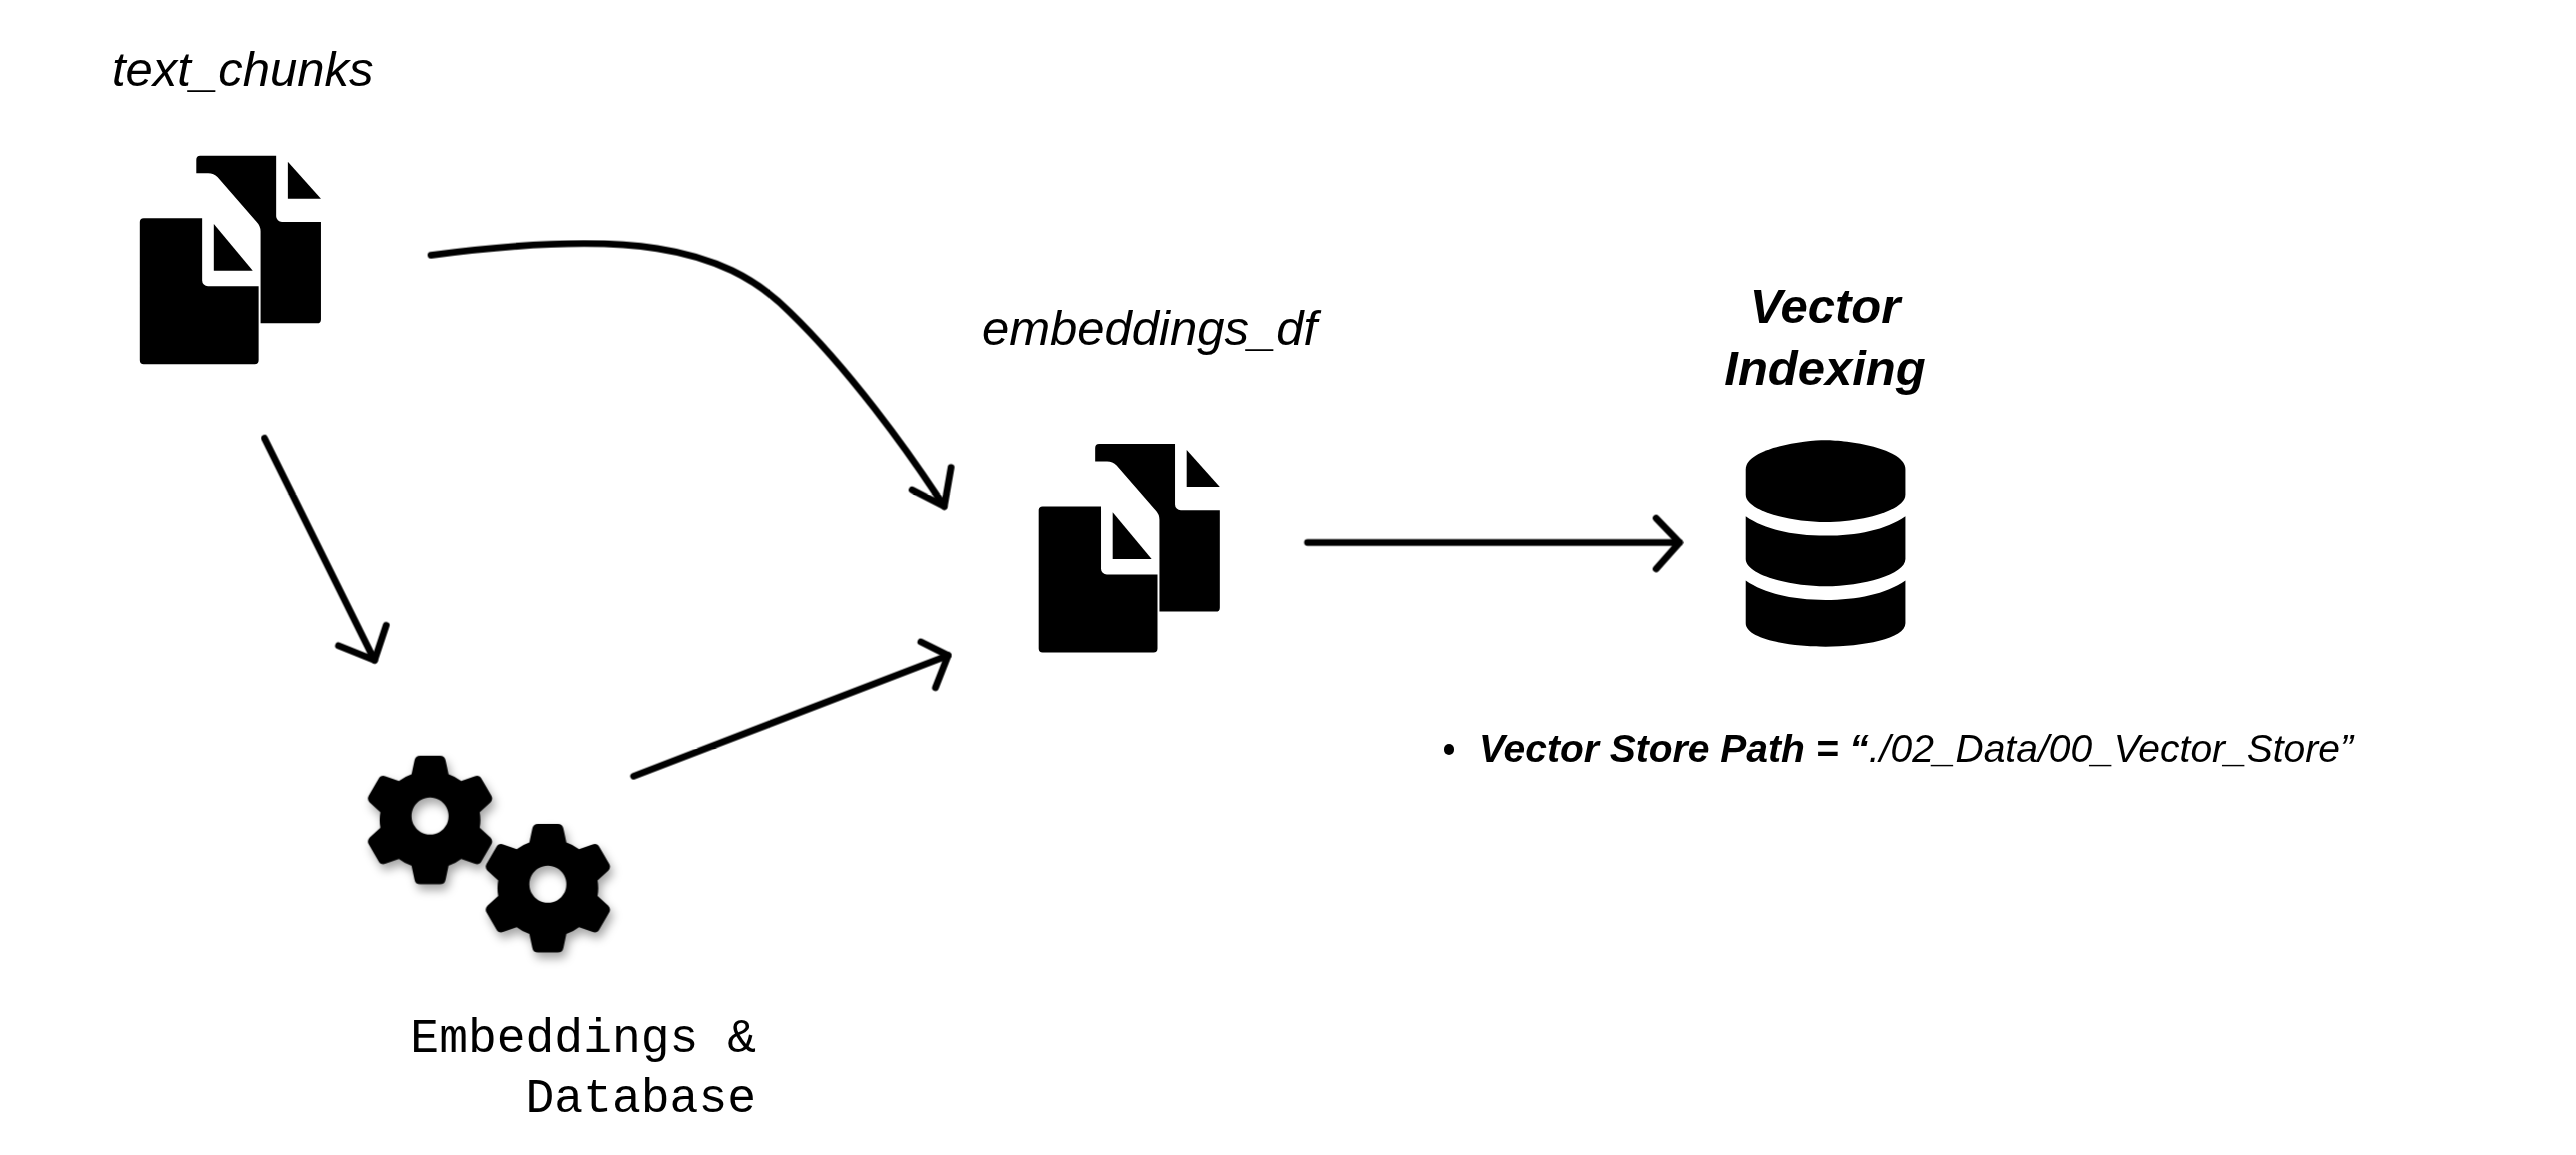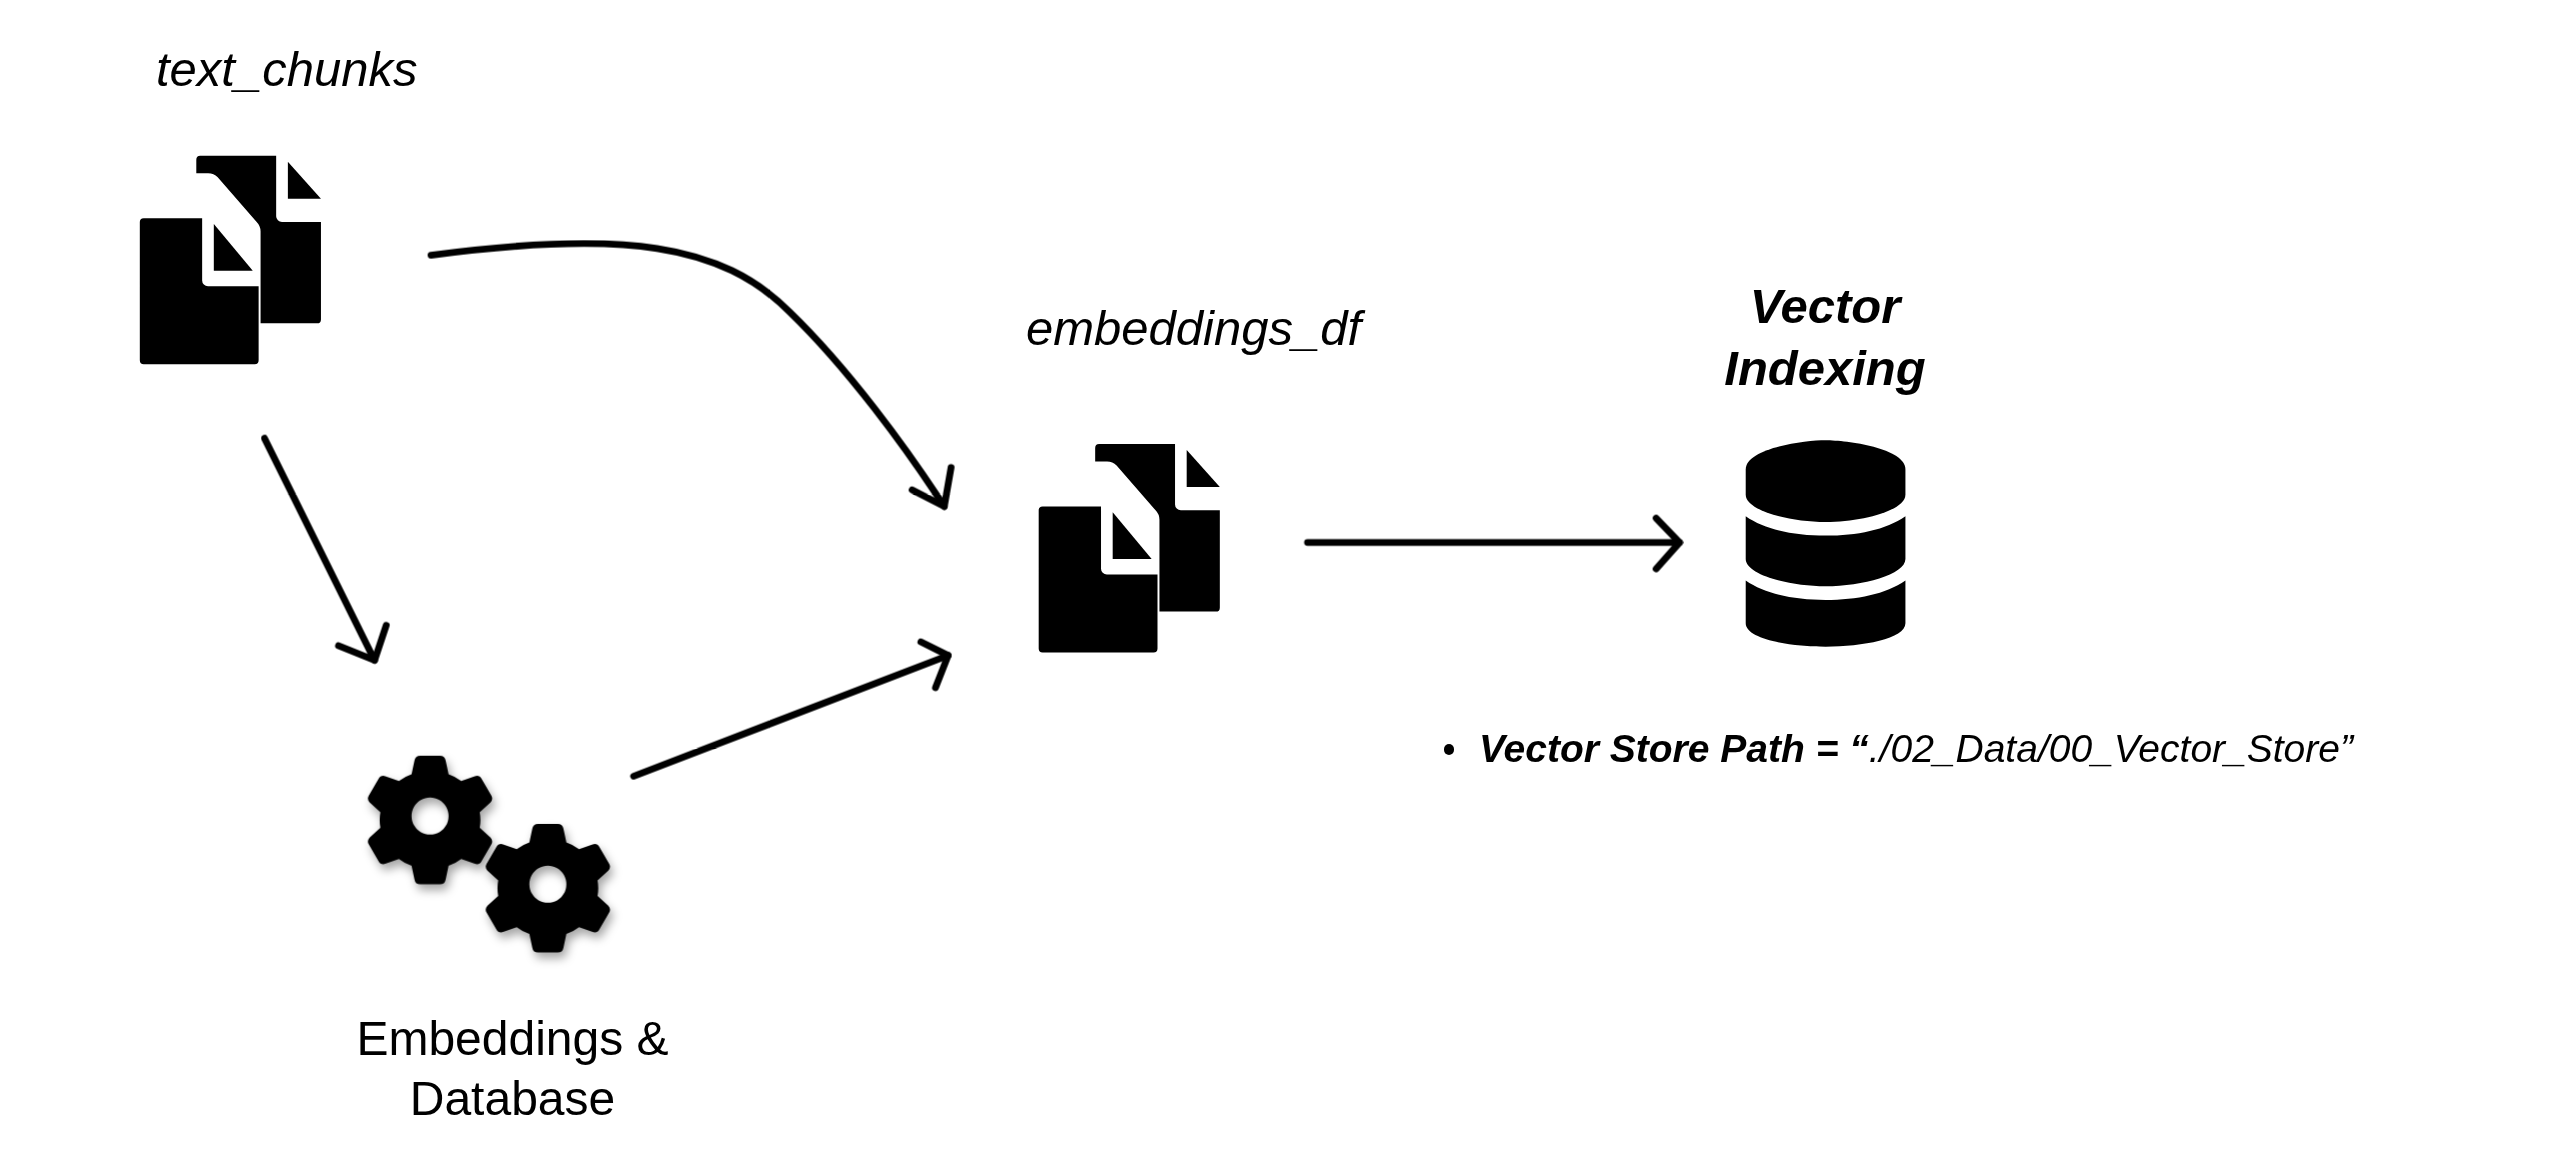--- a/index.html
+++ b/index.html
@@ -6,7 +6,7 @@
   body { width:2576px; height:1155px; position:relative; overflow:hidden;
          font-family:"Liberation Sans", sans-serif; color:#000; }
   .abs { position:absolute; }
-  .label-italic { font-style:italic; font-size:49px; white-space:nowrap;margin-left:44px; }
+  .label-italic { font-style:italic; font-size:49px; white-space:nowrap; }
   #text-chunks-label { left:112px; top:41px; }
   #embeddings-df-label { left:982px; top:300px; }
   #vector-db-title { left:1630px; top:275px; width:390px; text-align:center;

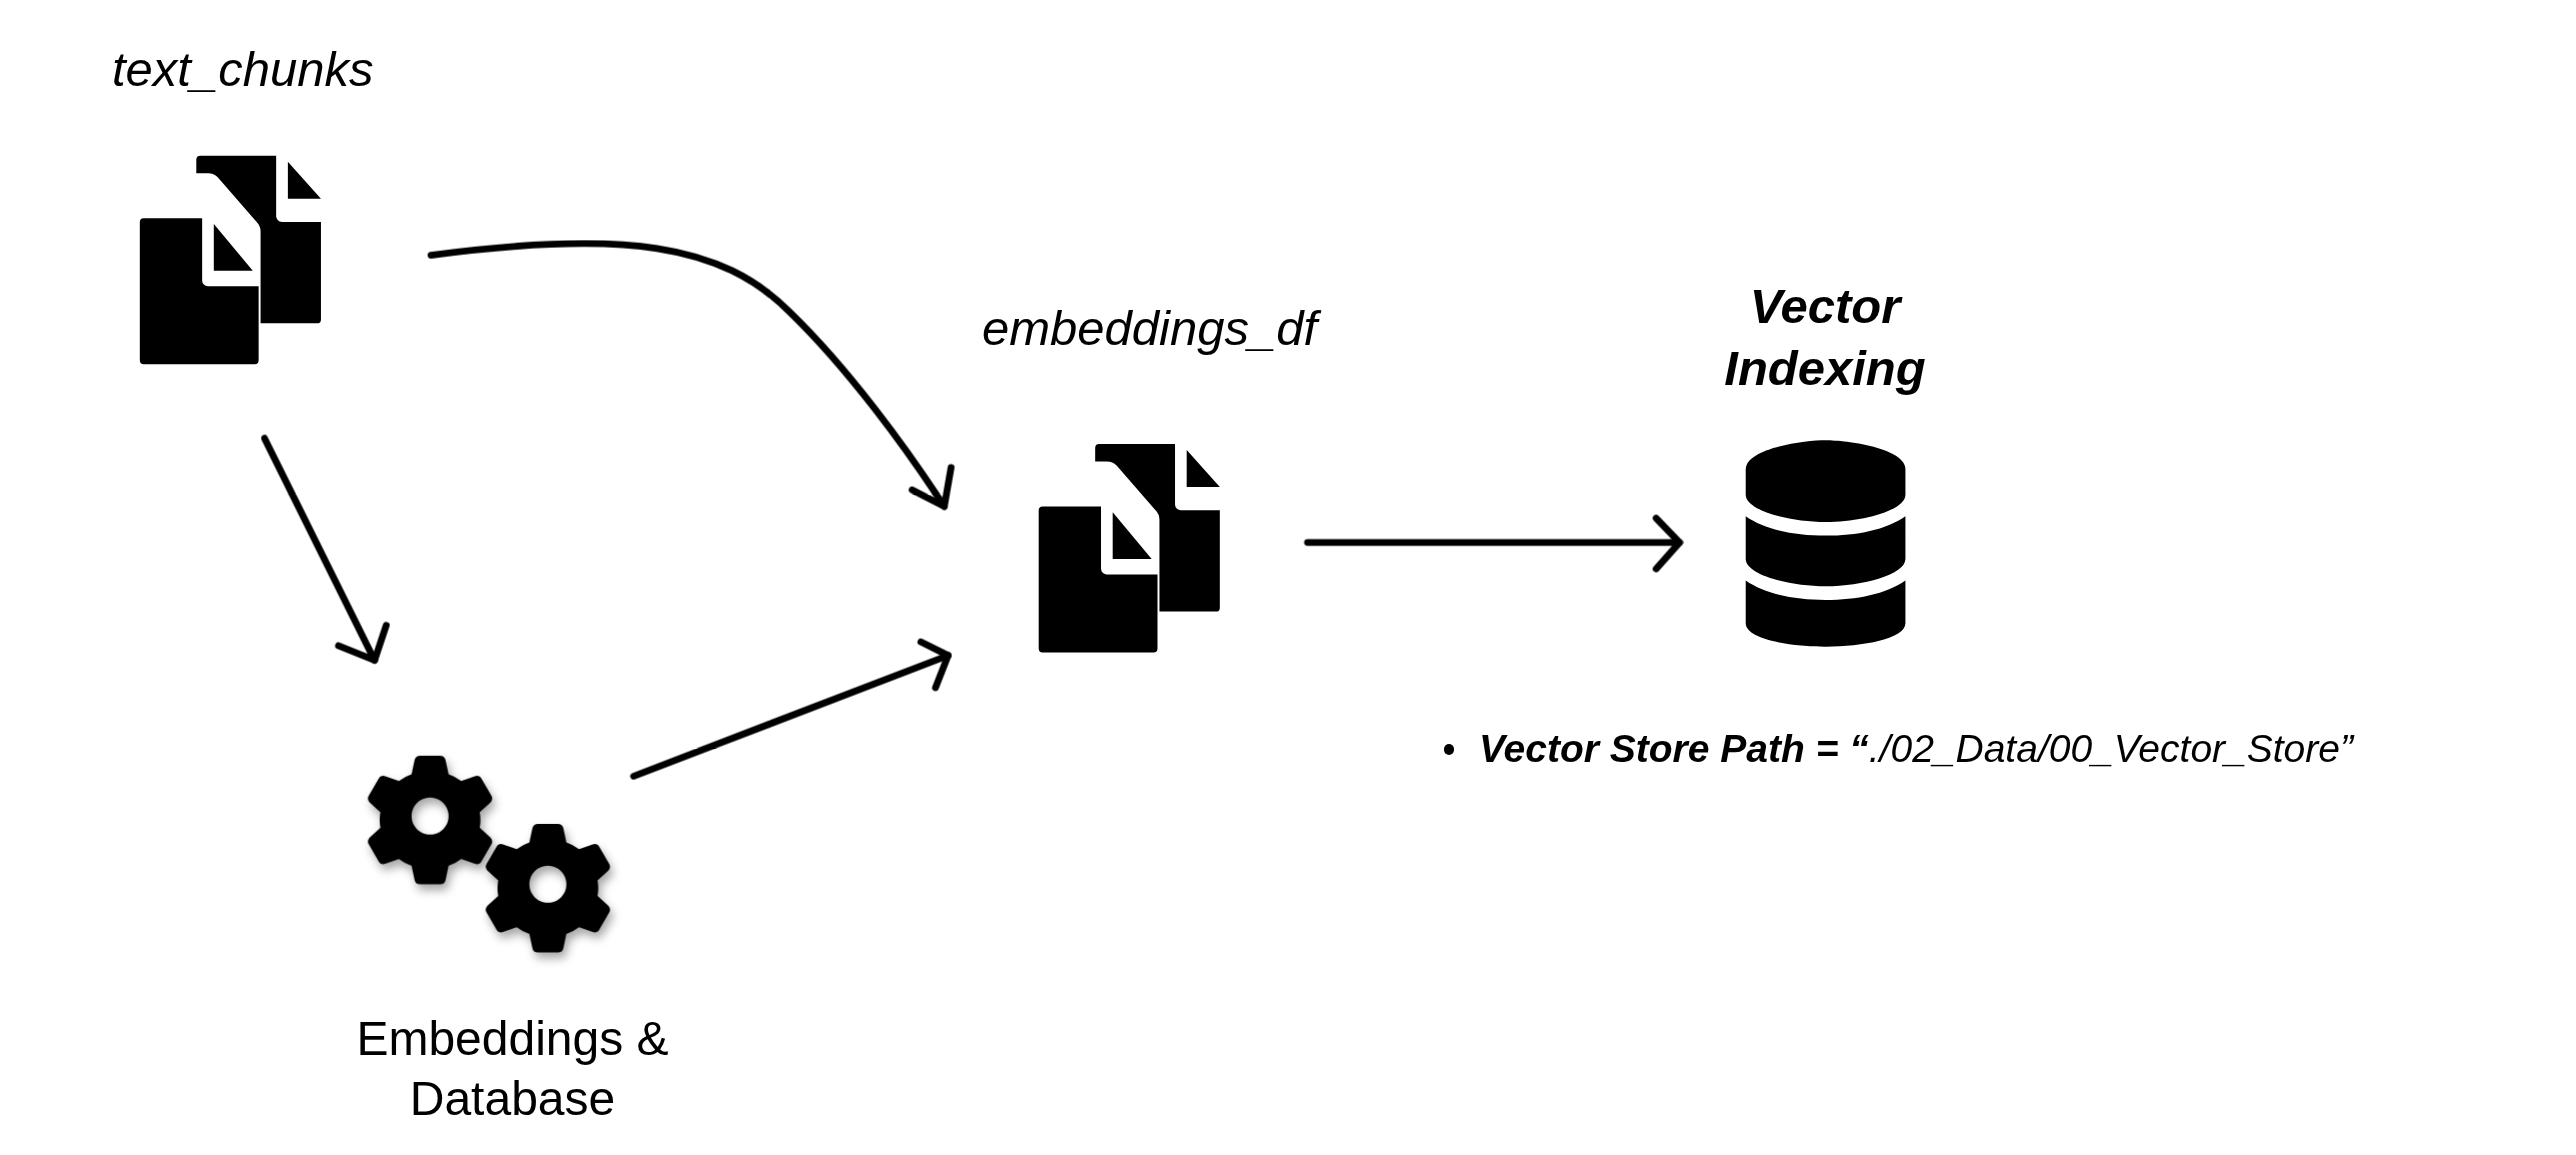--- a/index.html
+++ b/index.html
@@ -11,8 +11,8 @@
   #embeddings-df-label { left:982px; top:300px; }
   #vector-db-title { left:1630px; top:275px; width:390px; text-align:center;
      font-weight:bold; font-size:49px; line-height:62px;font-style:italic; }
-  #indexing-label { left:269px; top:1009px; width:487px; text-align:center;
-     font-size:48px; line-height:60px; }
+  #indexing-label { left:269px; top:1009px; width:487px; text-align:right;
+     font-size:48px; line-height:60px;font-family:Liberation Mono, monospace; }
   #bullets { left:1422px; top:706px; font-size:39px; line-height:53px; margin:16px; padding:0; list-style:none;font-style:italic; }
   #bullets li { position:relative; padding-left:41px; white-space:nowrap; }
   #bullets li::before { content:""; position:absolute; left:5.8px; top:22.4px; width:10.7px; height:10.7px;

